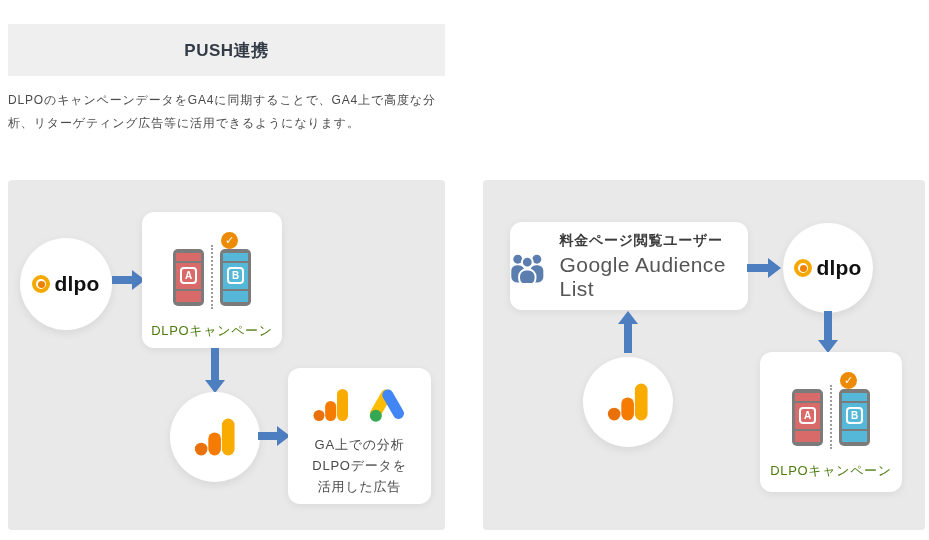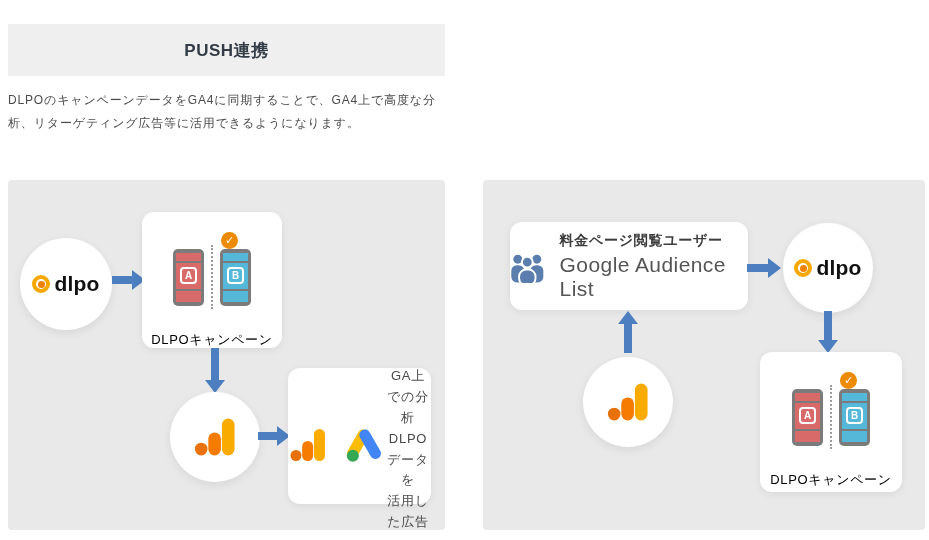--- a/index.html
+++ b/index.html
@@ -79,7 +79,7 @@
     background:var(--badge);color:#fff;font-size:11px;font-weight:bold;
     display:flex;align-items:center;justify-content:center;
   }
-  .ab-label{margin-top:22px;font-size:13px;color:#000000;letter-spacing:0.05em;}
+  .ab-label{margin-top:13px;font-size:13px;color:#4d7c0f;letter-spacing:0.05em;}
   
   .arrow{position:absolute;display:flex;}
   .arrow-r{flex-direction:row;align-items:center;}

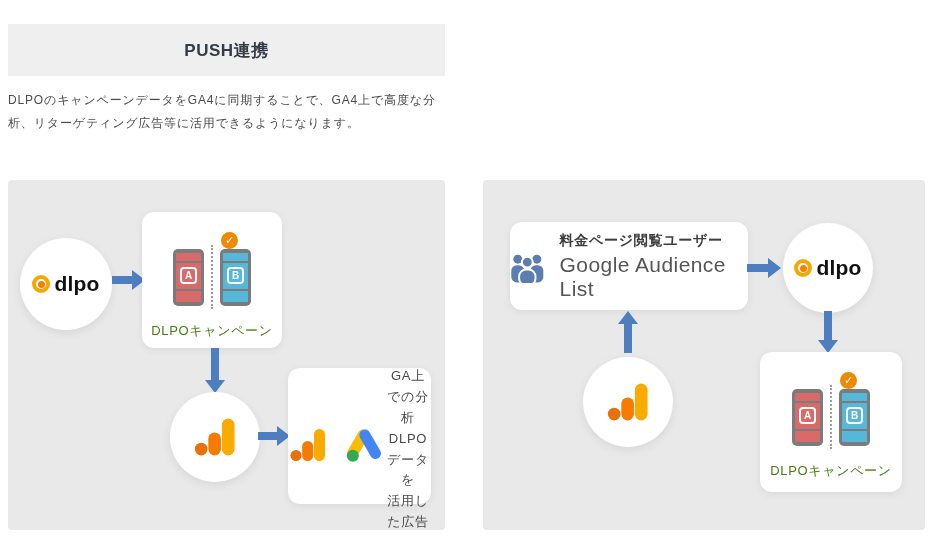--- a/index.html
+++ b/index.html
@@ -96,7 +96,7 @@
   .ads-y{fill:var(--adsYellow);} .ads-b{fill:var(--adsBlue);} .ads-g{fill:var(--adsGreen);}
   .ppl{fill:var(--people);}
   
-  .ga-ads-card{display:flex;align-items:center;padding-top:17px;}
+  .ga-ads-card{display:flex;flex-direction:column;align-items:center;padding-top:17px;}
   .logo-row{display:flex;align-items:center;gap:15px;}
   .ga-ads-text{margin-top:10px;text-align:center;font-size:13px;line-height:1.6;color:#4A4A4A;letter-spacing:0.06em;}
   

